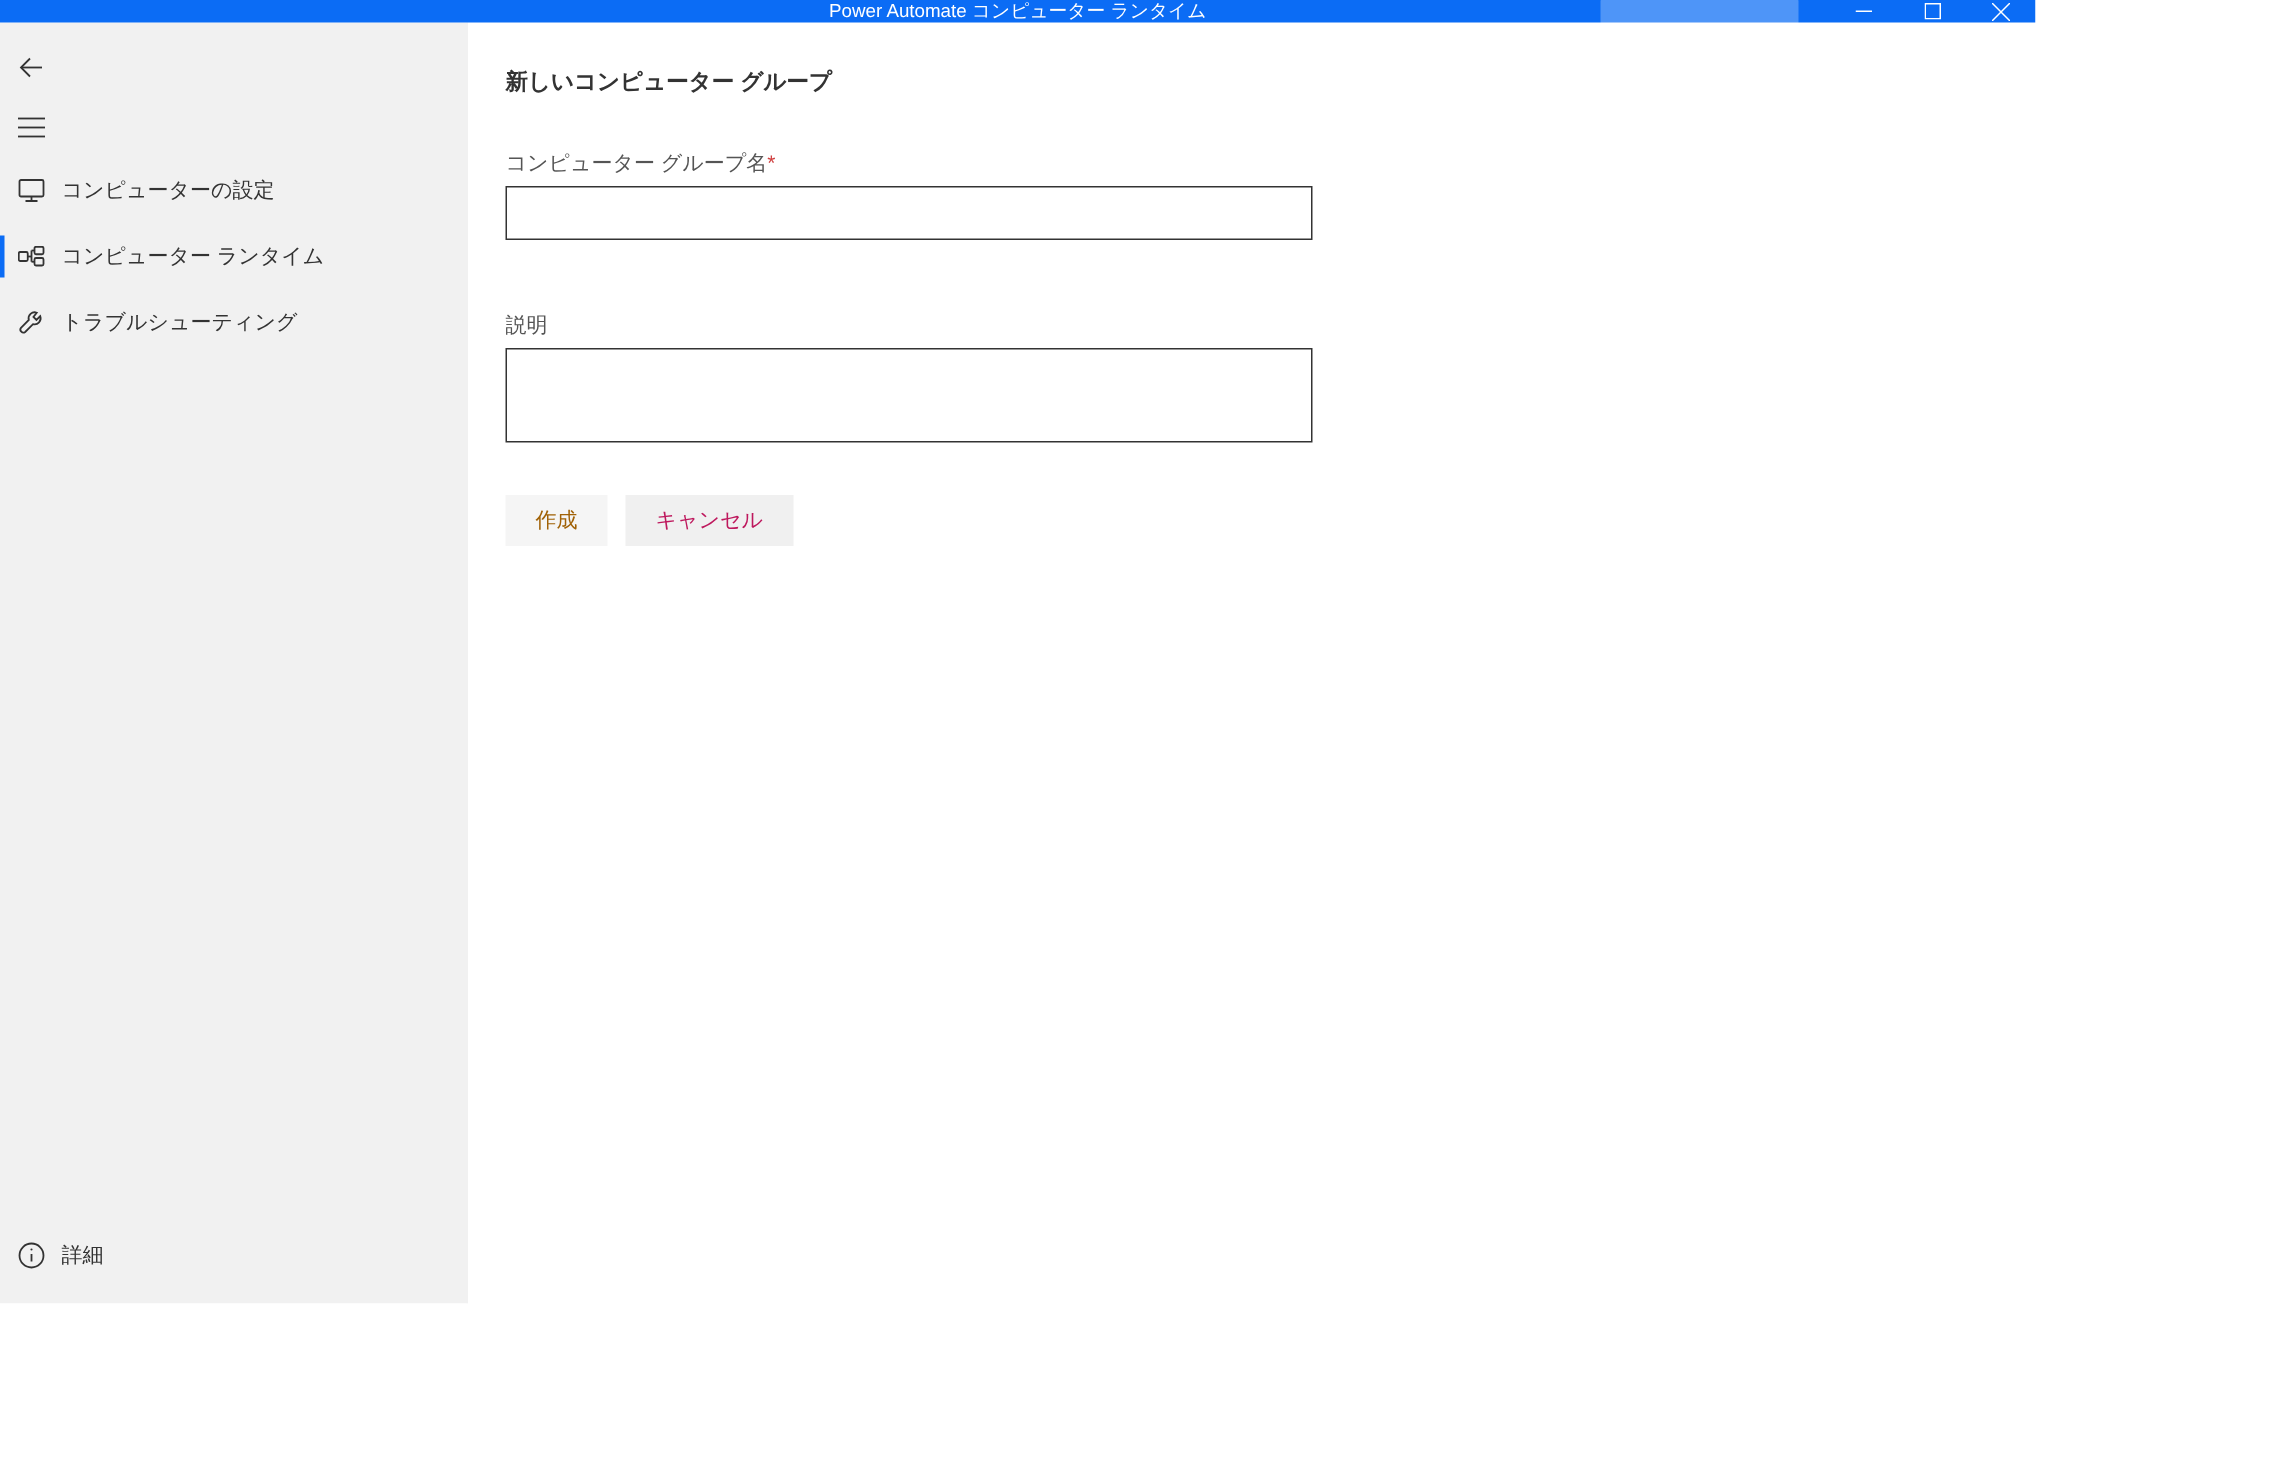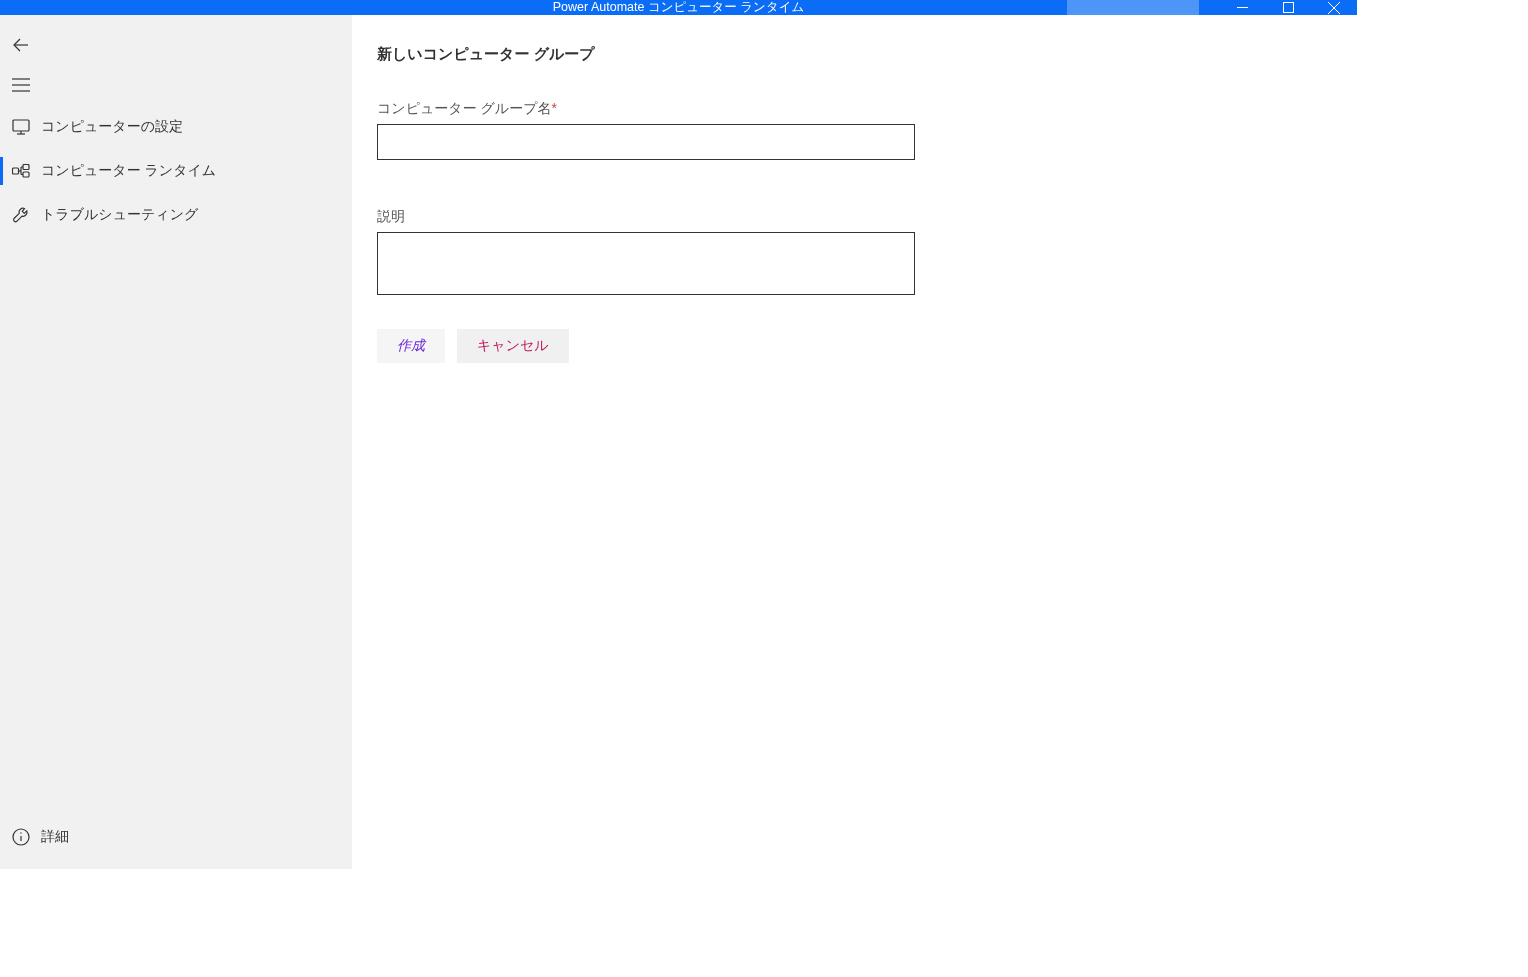--- a/index.html
+++ b/index.html
@@ -65,7 +65,7 @@
 
     
     .sidebar {
-      width: 352px;
+      width: 312px;
       background: #f1f1f1;
       display: flex;
       flex-direction: column;

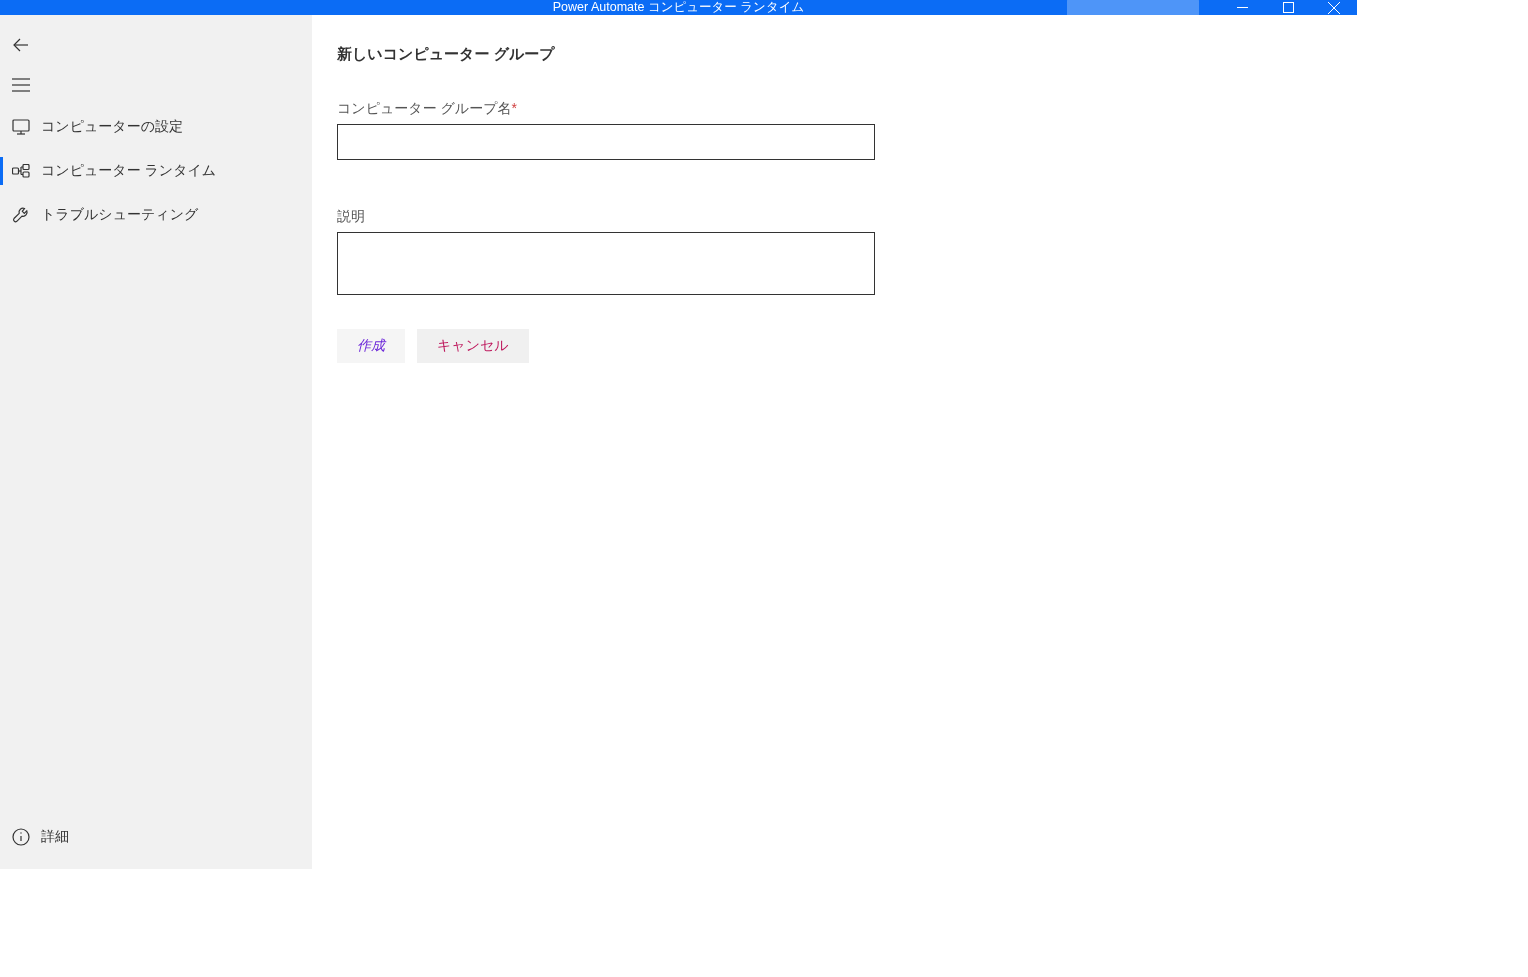--- a/index.html
+++ b/index.html
@@ -161,8 +161,7 @@
     }
     .btn.disabled {
       background: #f5f5f5;
-      color: #6d28d9;
-      font-style: italic;
+      color: #a16207;
     }
 
     svg { display: block; }

